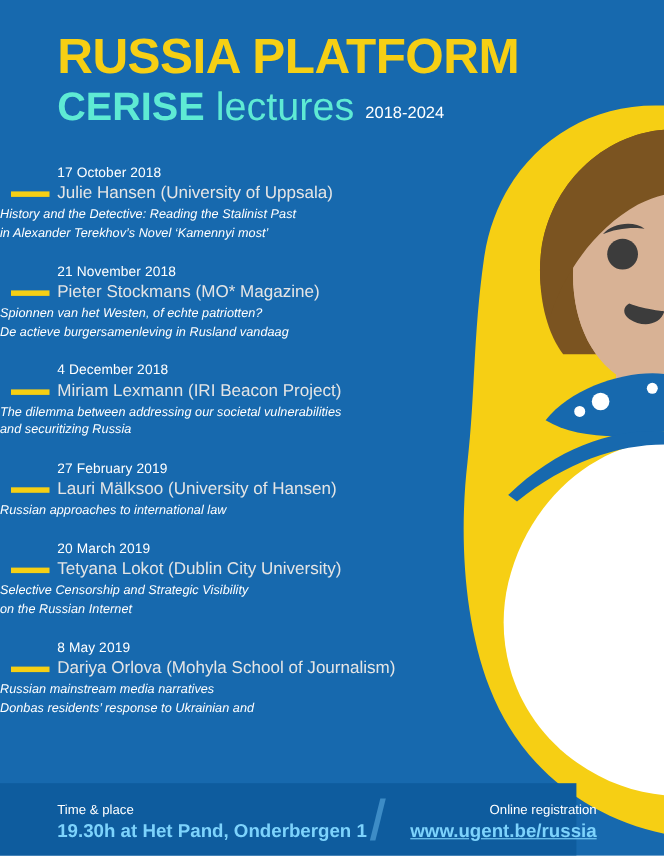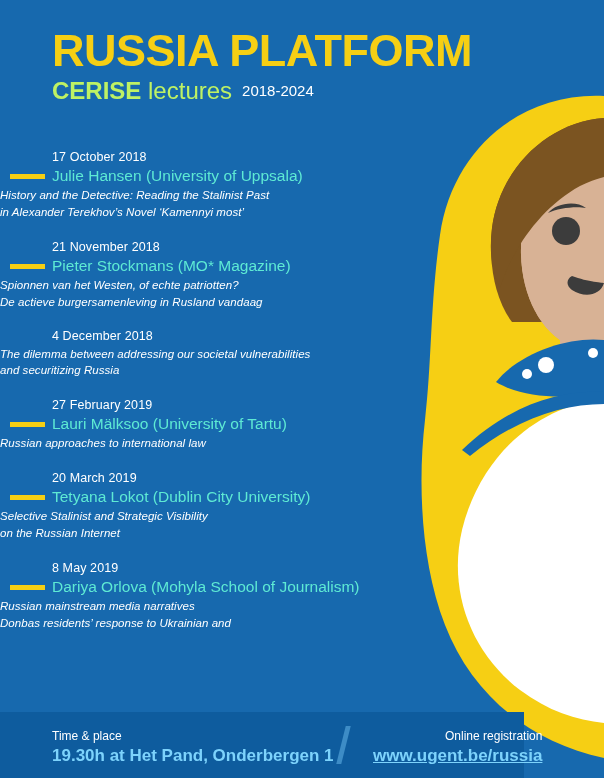--- a/index.html
+++ b/index.html
@@ -49,9 +49,9 @@
     margin-top: 6px;
   }
   #title-sub {
-    font-size: 24px;
+    font-size: 36px;
     font-weight: normal;
-    color: #bef264;
+    color: #5eead4;
     line-height: 1.0;
     white-space: nowrap;
   }

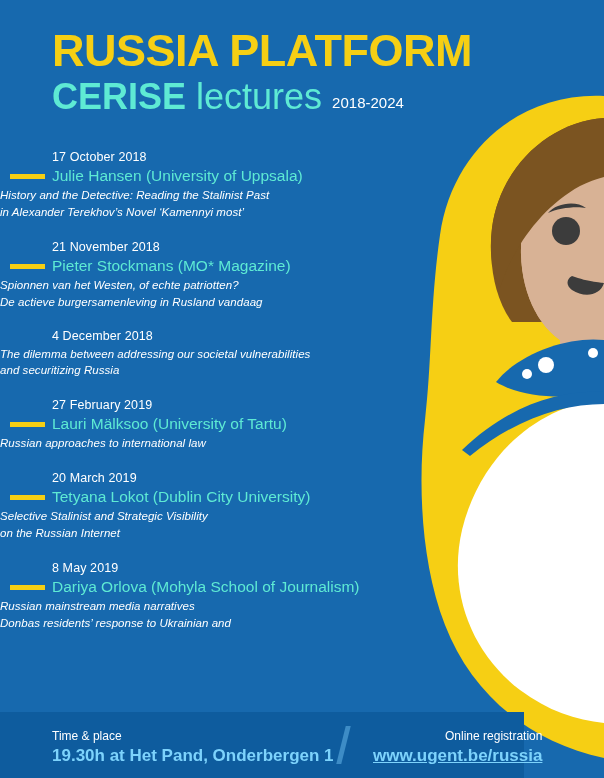--- a/index.html
+++ b/index.html
@@ -97,7 +97,7 @@
   .lecture-speaker {
     margin-left: 52px;
     font-size: 15.5px;
-    color: #5eead4;
+    color: #e5e5e5;
     line-height: 1.3;
     white-space: nowrap;
   }

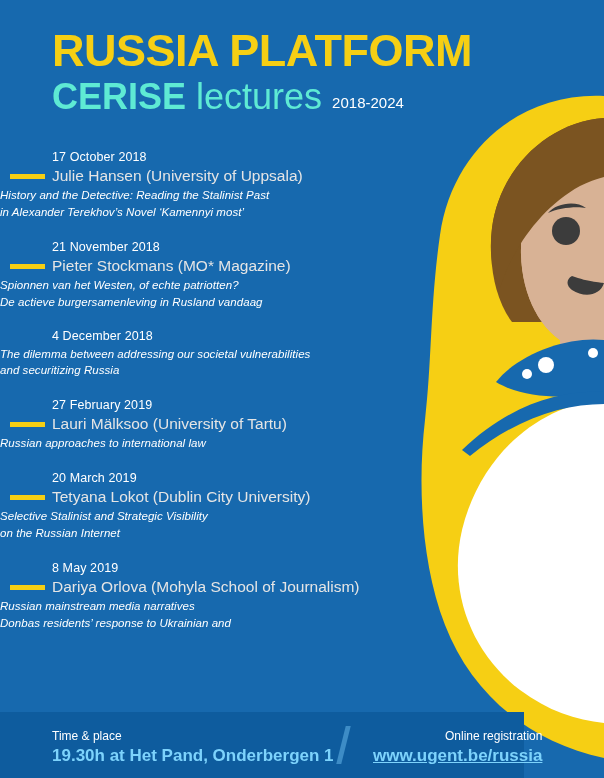--- a/index.html
+++ b/index.html
@@ -257,6 +257,10 @@
 
     <div class="lecture-item">
       <div class="lecture-date">4 December 2018</div>
+      <div class="speaker-row">
+        <span class="dash"></span>
+        <div class="lecture-speaker">Miriam Lexmann (IRI Beacon Project)</div>
+      </div>
       <div class="lecture-topic">The dilemma between addressing our societal vulnerabilities</div>
       <div class="lecture-topic">and securitizing Russia</div>
     </div>

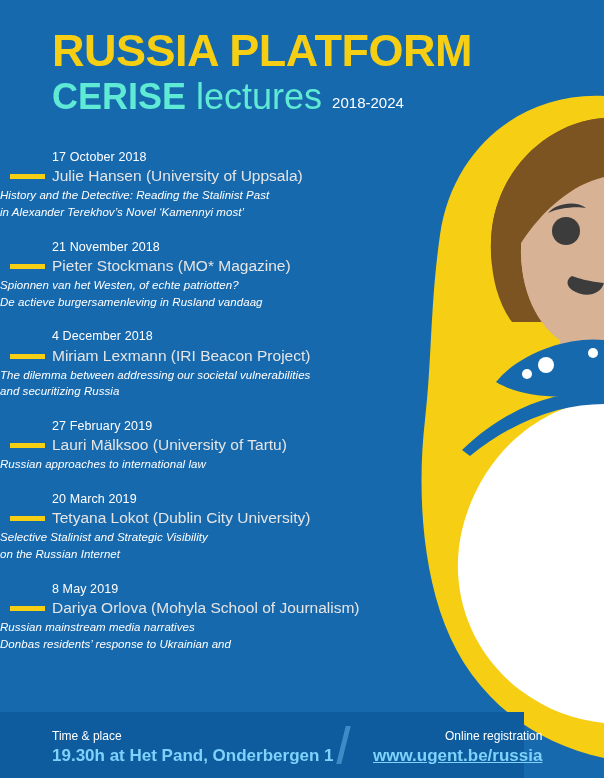--- a/index.html
+++ b/index.html
@@ -269,7 +269,7 @@
       <div class="lecture-date">27 February 2019</div>
       <div class="speaker-row">
         <span class="dash"></span>
-        <div class="lecture-speaker">Lauri Mälksoo (University of Tartu)</div>
+        <div class="lecture-speaker">Lauri Mälksoo (University of Hansen)</div>
       </div>
       <div class="lecture-topic">Russian approaches to international law</div>
     </div>

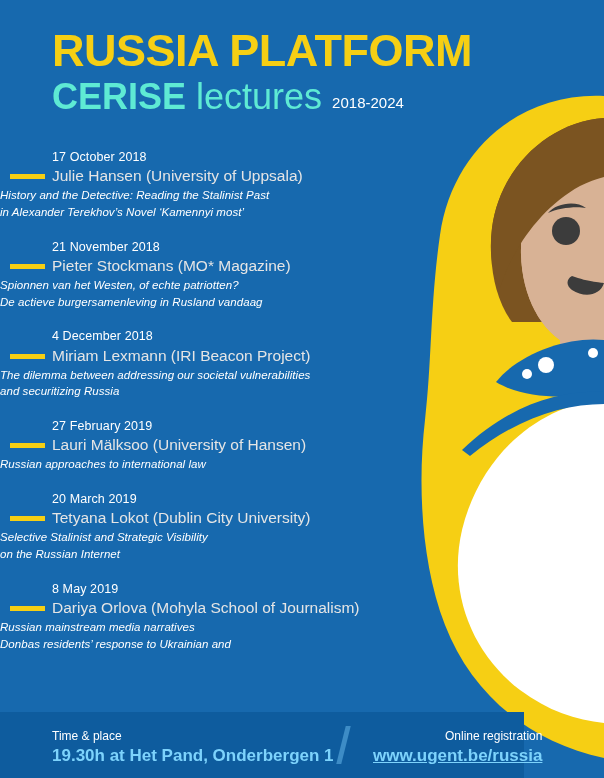--- a/index.html
+++ b/index.html
@@ -280,7 +280,7 @@
         <span class="dash"></span>
         <div class="lecture-speaker">Tetyana Lokot (Dublin City University)</div>
       </div>
-      <div class="lecture-topic">Selective Stalinist and Strategic Visibility</div>
+      <div class="lecture-topic">Selective Censorship and Strategic Visibility</div>
       <div class="lecture-topic">on the Russian Internet</div>
     </div>
 

